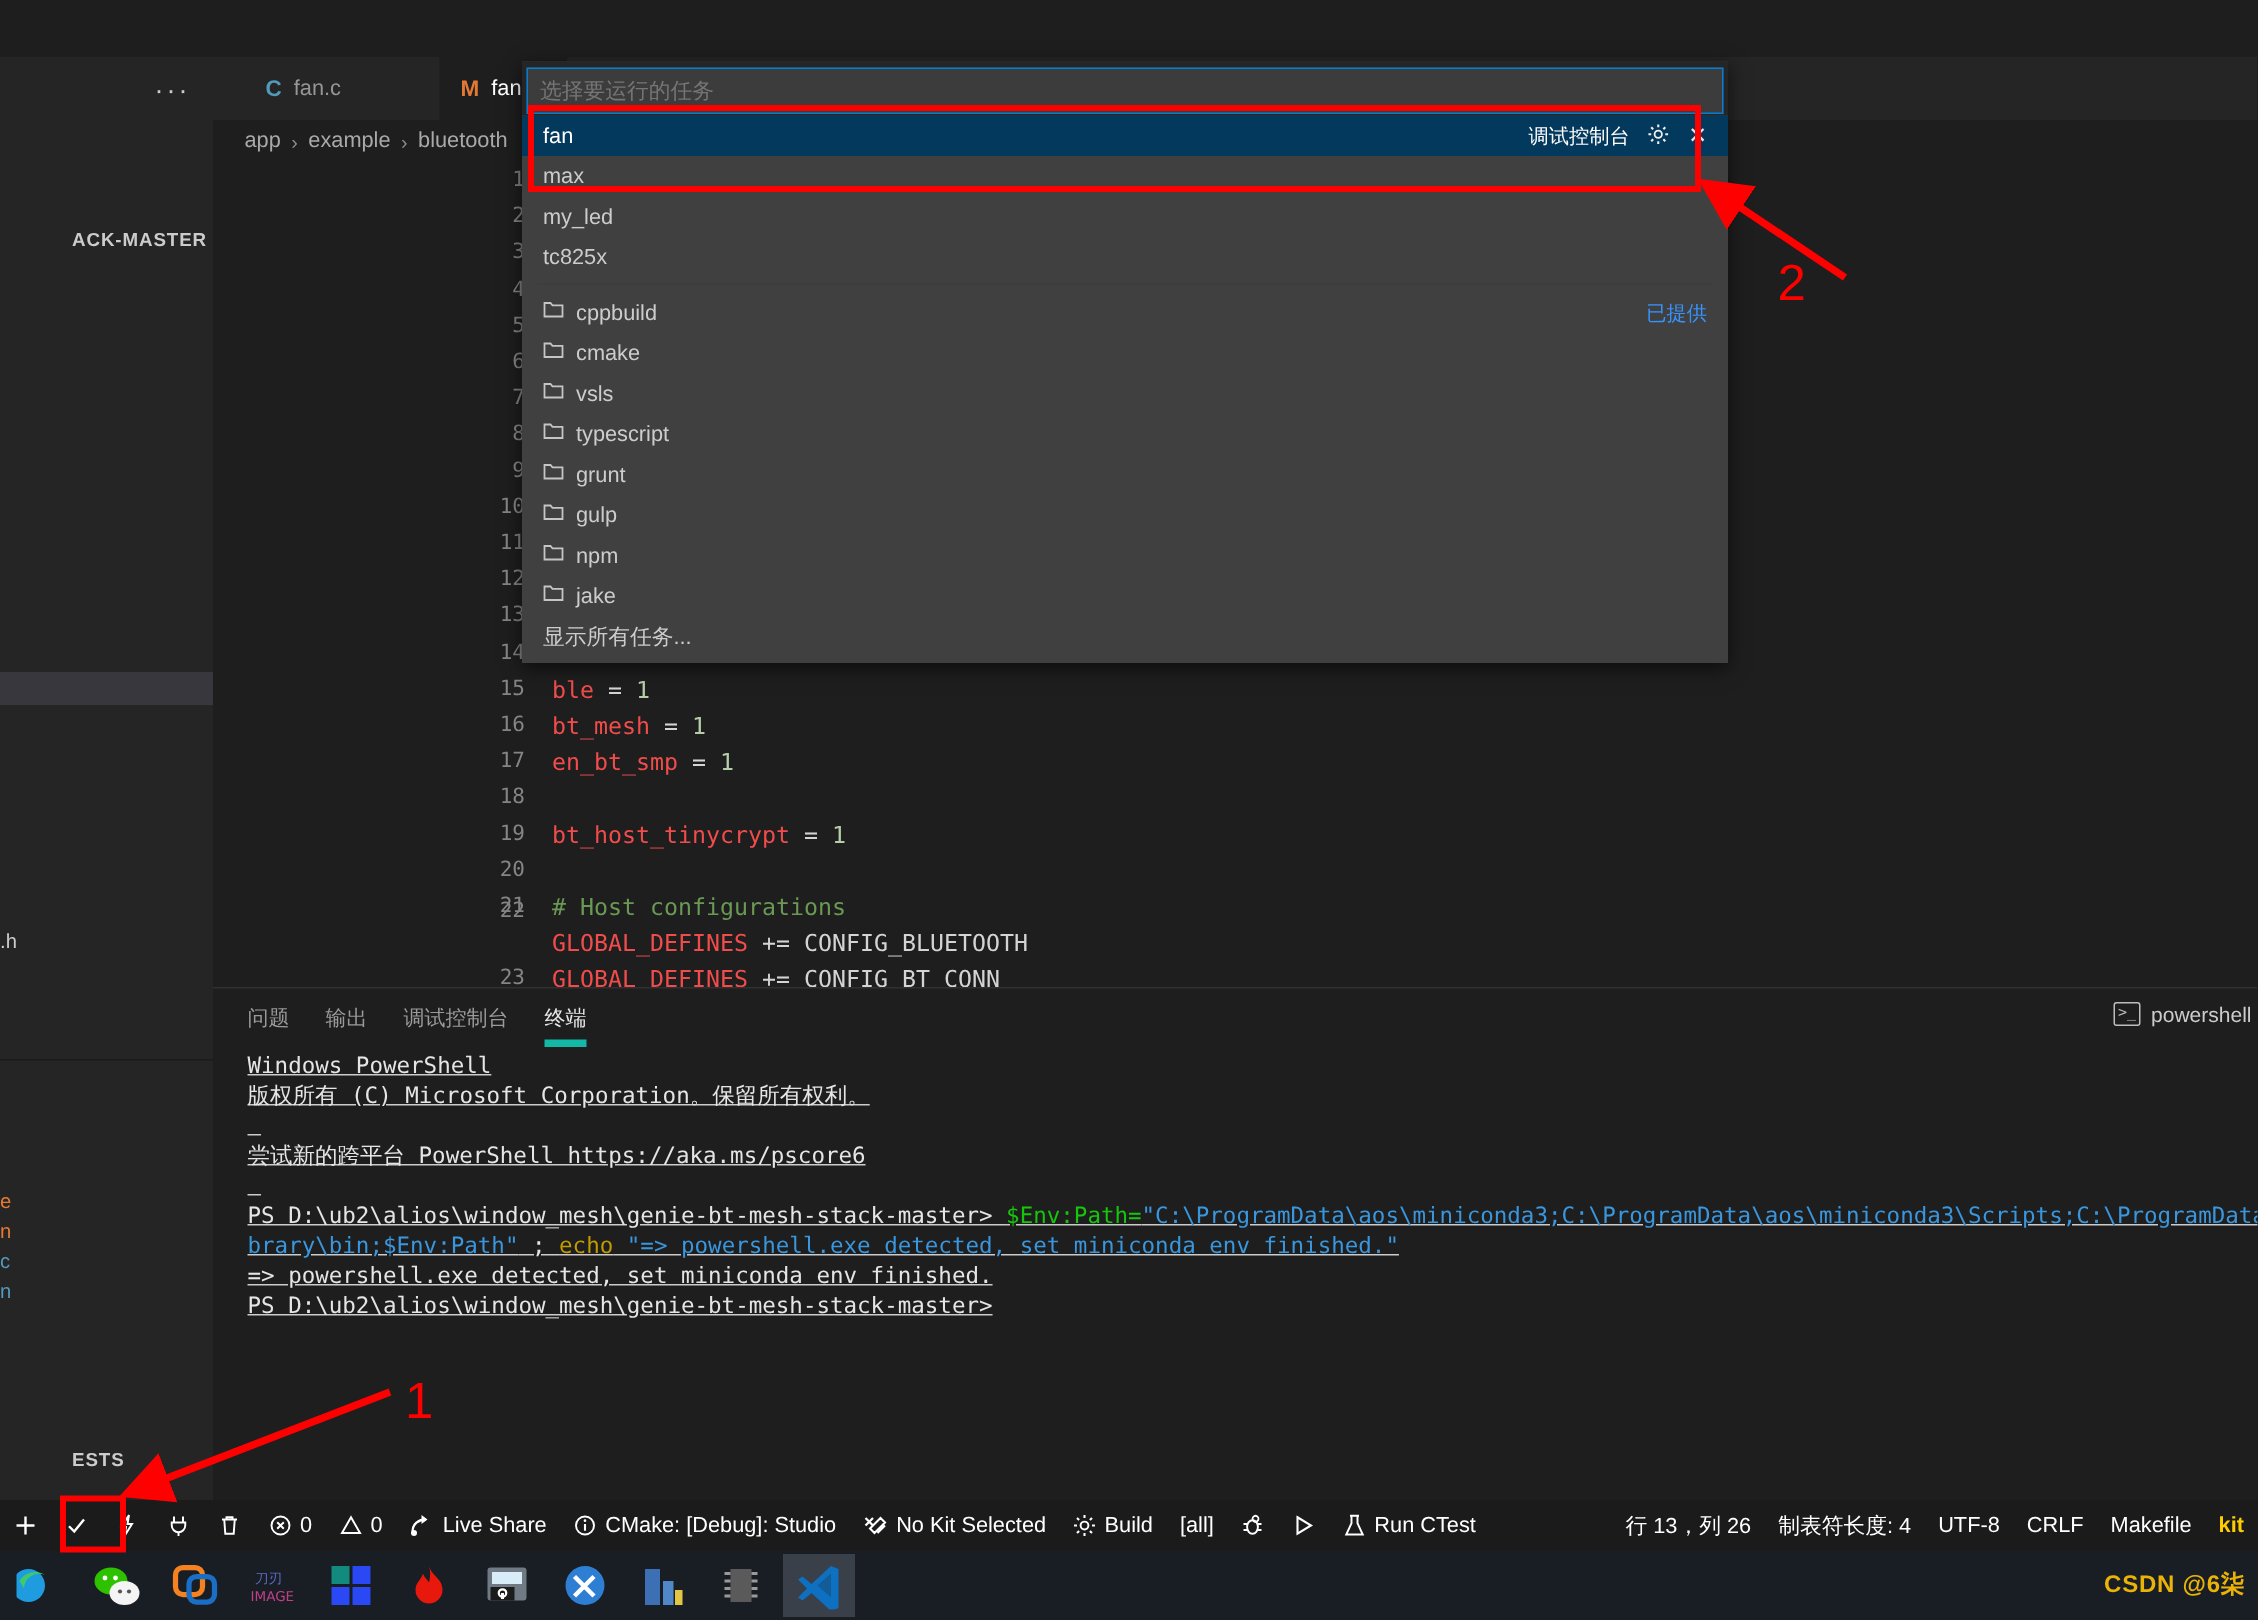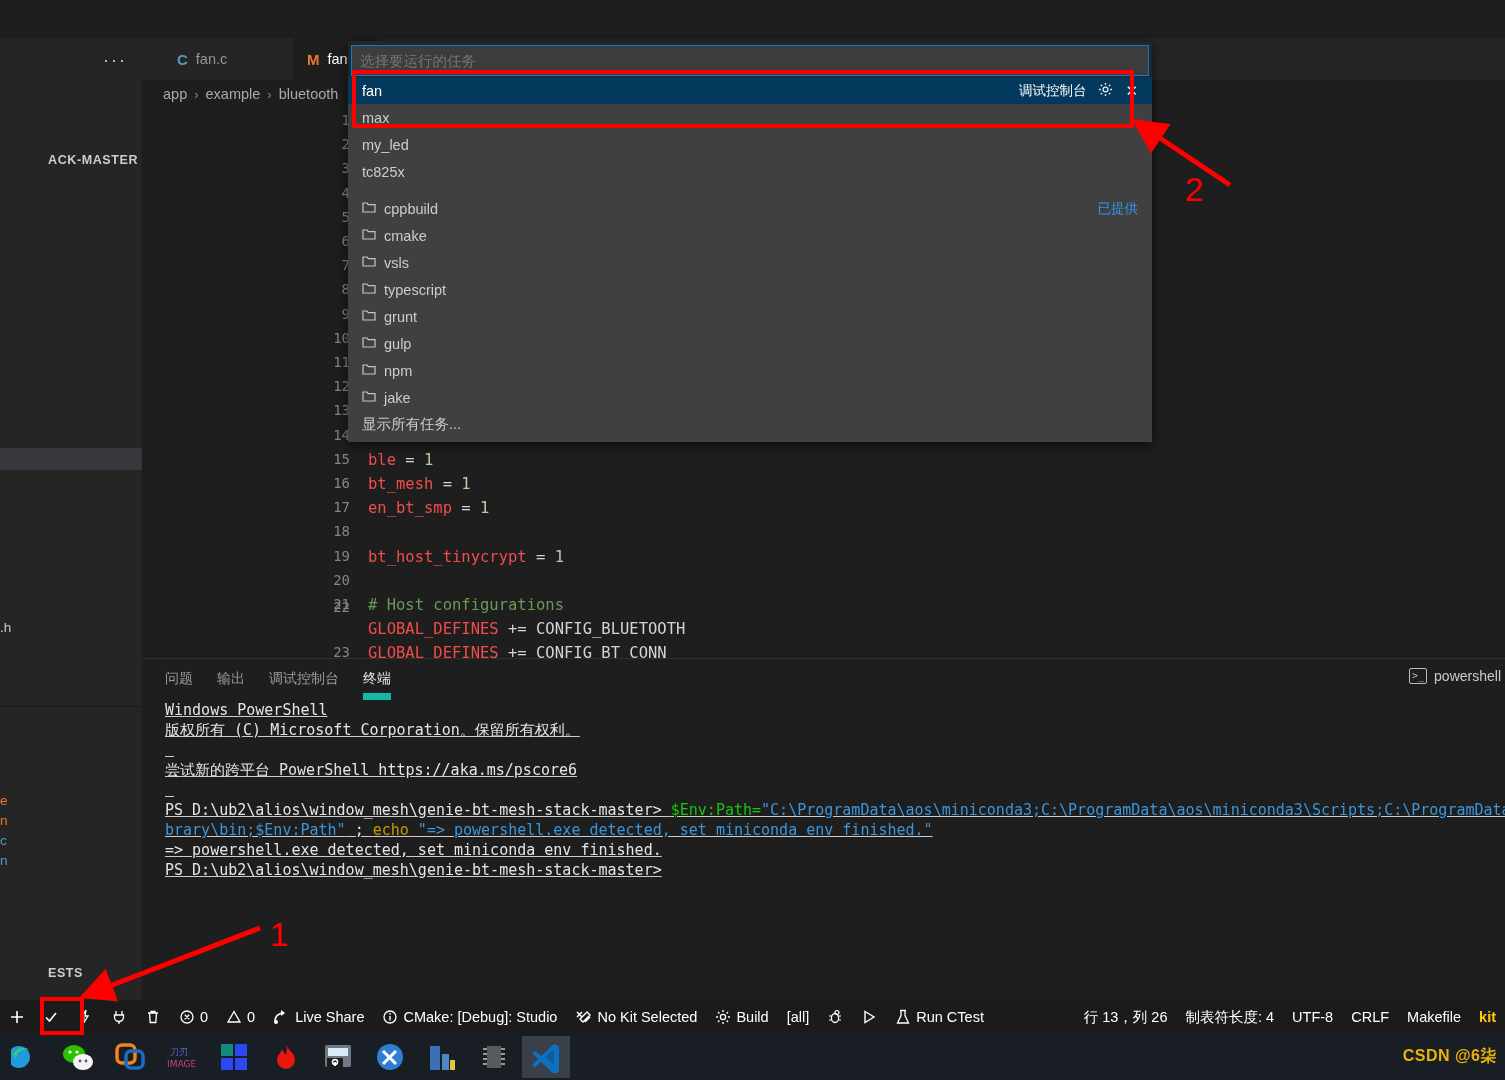--- a/index.html
+++ b/index.html
@@ -77,7 +77,7 @@
            background:#1e1e1e; border-top:1px solid #303030; }
   .panel-tabs { position:absolute; left:165px; top:670px; display:flex; gap:24px; }
   .ptab { font-size:14px; color:#9a9a9a; padding-bottom:5px; }
-  .ptab.active { color:#e7e7e7; border-bottom:7px solid #14b8a6; }
+  .ptab.active { color:#e7e7e7; border-bottom:5px solid #14b8a6; }
   .term-tab { position:absolute; right:4px; top:668px; display:flex; align-items:center;
               gap:7px; font-size:14px; color:#cccccc; }
   .term { position:absolute; left:165px; top:700px; width:1340px;

